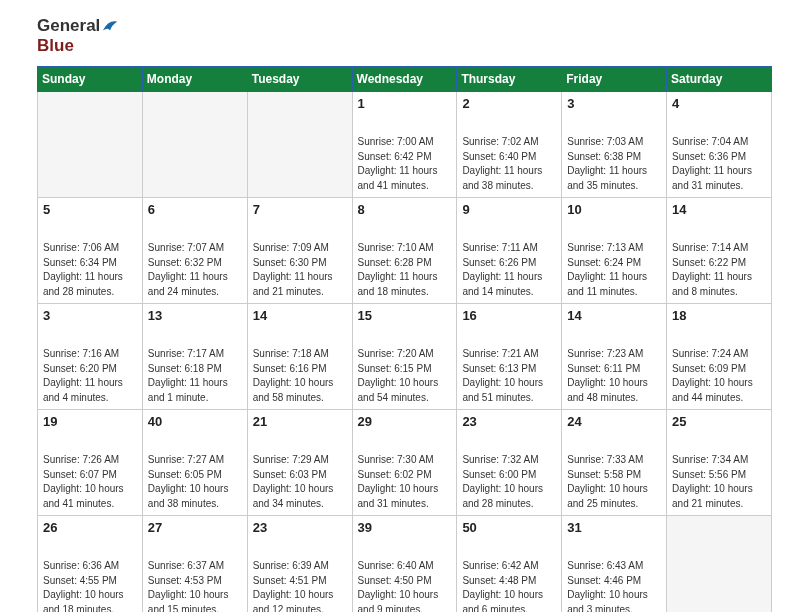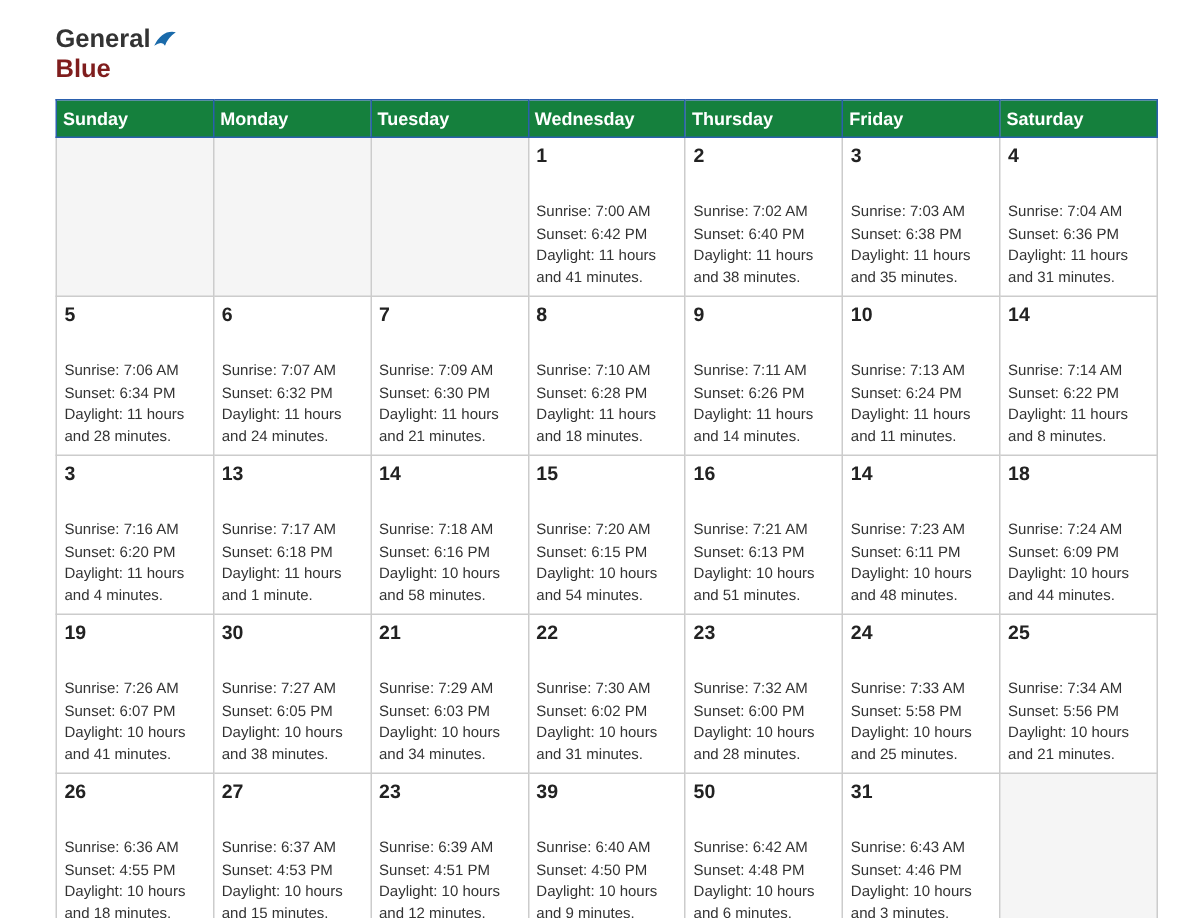--- a/index.html
+++ b/index.html
@@ -212,7 +212,7 @@
             <div class="day-info">Sunrise: 7:26 AM<br>Sunset: 6:07 PM<br>Daylight: 10 hours and 41 minutes.</div>
           </td>
           <td>
-            <span class="day-num">30</span>
+            <span class="day-num">40</span>
             <div class="day-info">Sunrise: 7:27 AM<br>Sunset: 6:05 PM<br>Daylight: 10 hours and 38 minutes.</div>
           </td>
           <td>

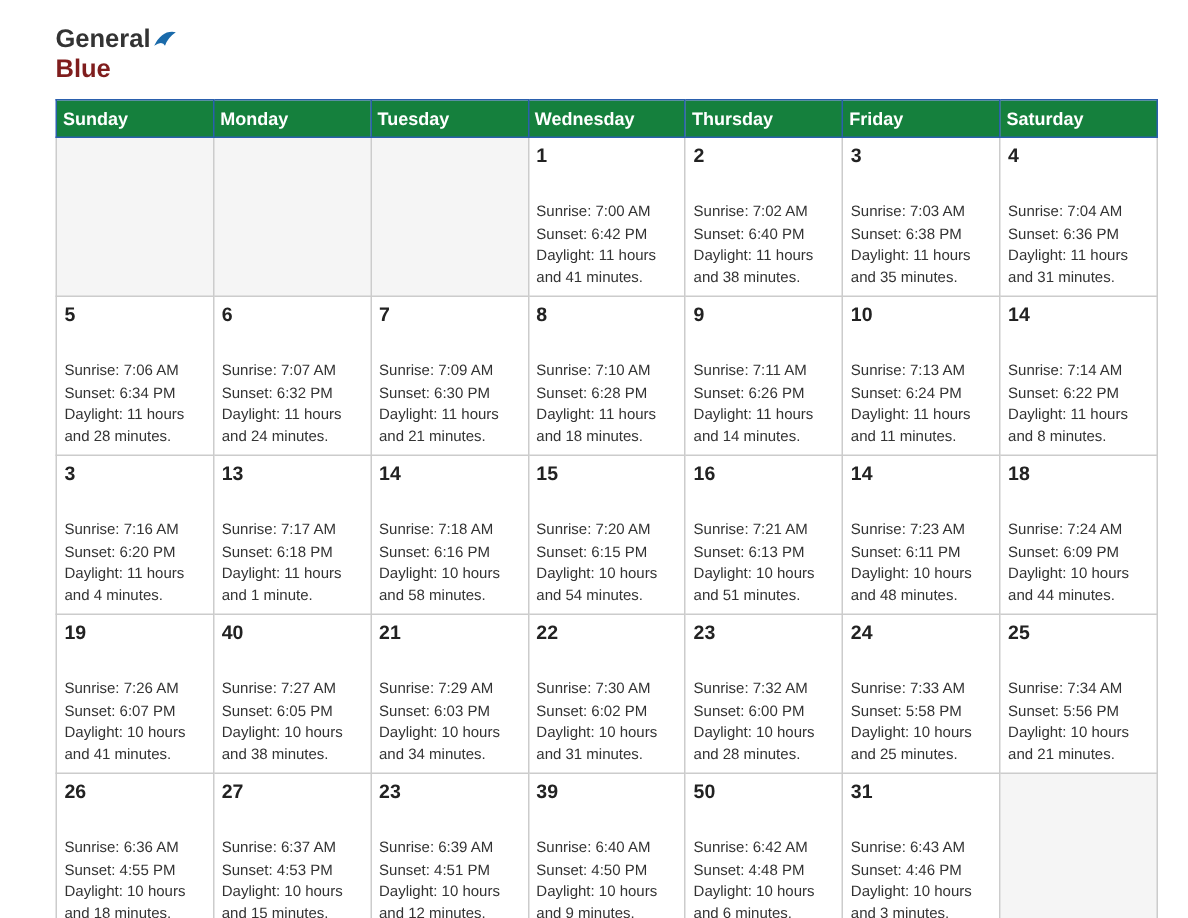--- a/index.html
+++ b/index.html
@@ -220,7 +220,7 @@
             <div class="day-info">Sunrise: 7:29 AM<br>Sunset: 6:03 PM<br>Daylight: 10 hours and 34 minutes.</div>
           </td>
           <td>
-            <span class="day-num">22</span>
+            <span class="day-num">29</span>
             <div class="day-info">Sunrise: 7:30 AM<br>Sunset: 6:02 PM<br>Daylight: 10 hours and 31 minutes.</div>
           </td>
           <td>

